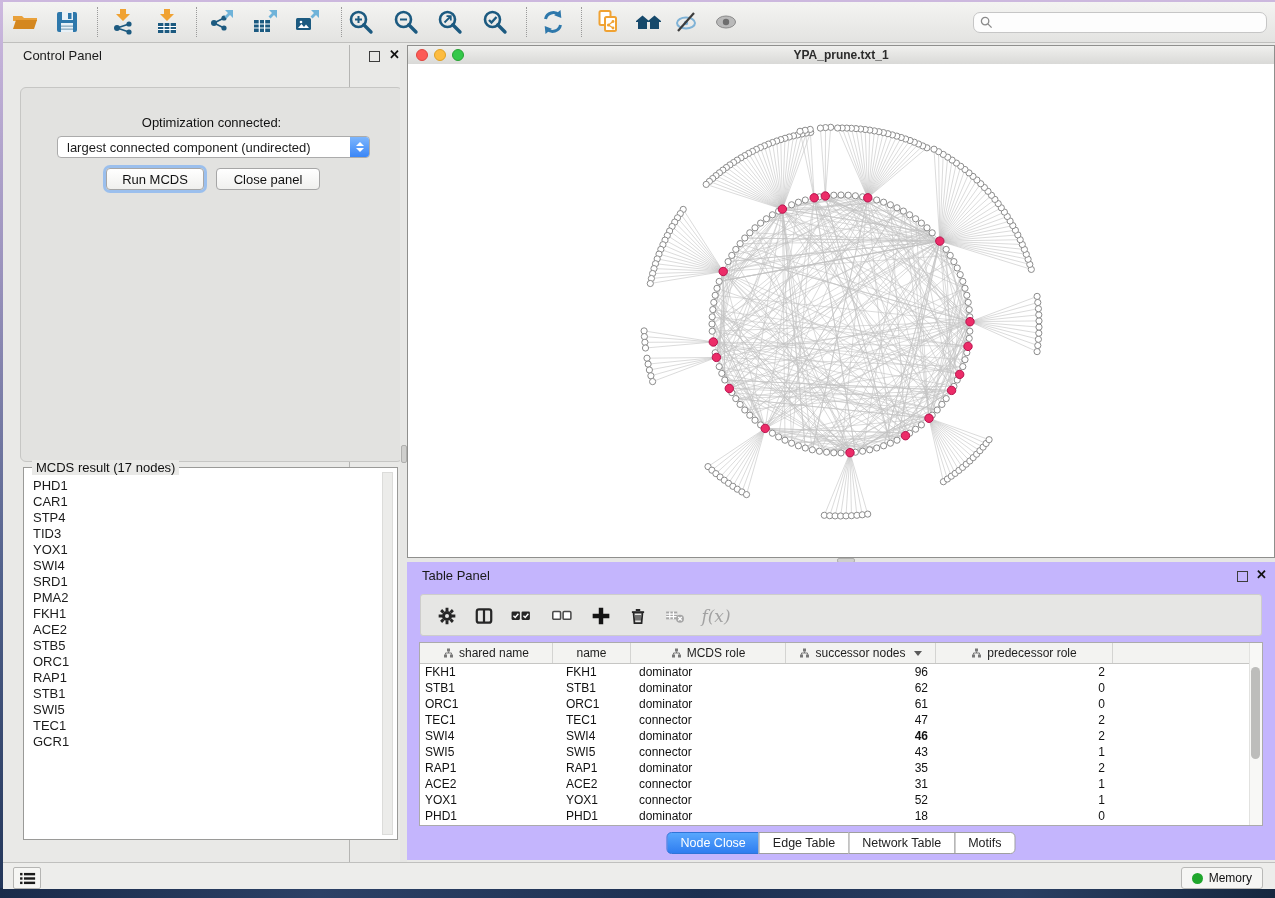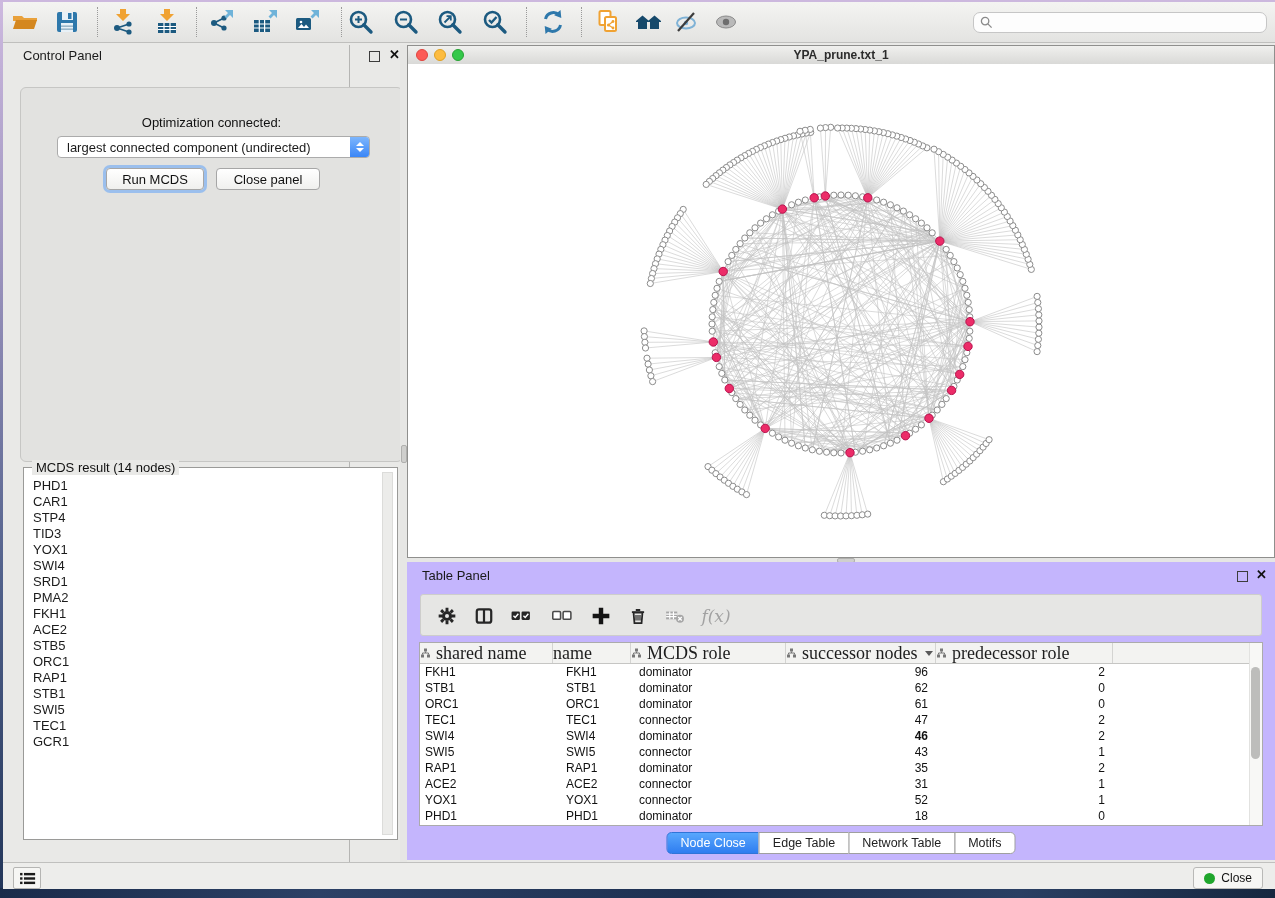--- a/index.html
+++ b/index.html
@@ -267,7 +267,7 @@
     </div>
 
     <div class="fieldset">
-      <span class="legend">MCDS result (14 nodes)</span>
+      <span class="legend">MCDS result (17 nodes)</span>
       <div class="result-list" id="mcds-list">
           <div>PHD1</div>
           <div>CAR1</div>

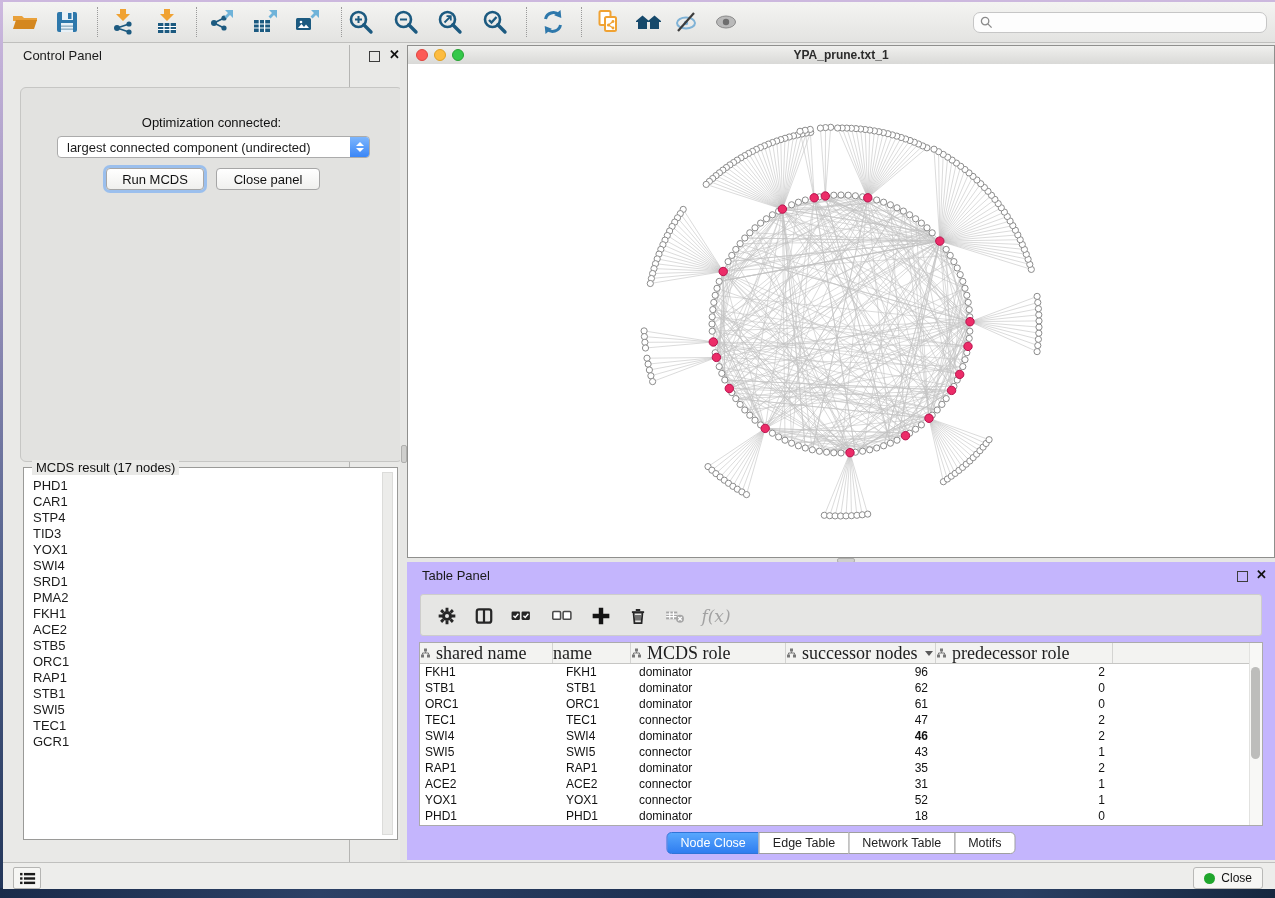--- a/index.html
+++ b/index.html
@@ -84,8 +84,8 @@
   .ttable{position:absolute;left:12px;top:80px;width:844px;height:184px;background:#fff;
       border:1px solid #ababab;box-sizing:border-box;overflow:hidden;}
   .thead{display:flex;height:20px;background:#f3f3f1;border-bottom:1px solid #c6c6c4;}
-  .hcell{display:flex;align-items:center;gap:5px;font-size:18px;color:#1d1d1d;
-      border-right:1px solid #d4d4d2;box-sizing:border-box;height:20px;cursor:pointer;font-family:Liberation Serif, serif;}
+  .hcell{display:flex;align-items:center;justify-content:center;gap:5px;font-size:12px;color:#1d1d1d;
+      border-right:1px solid #d4d4d2;box-sizing:border-box;height:20px;cursor:pointer;}
   .hcell svg{flex:0 0 auto;}
   .sortchev{width:0;height:0;border-left:4px solid transparent;border-right:4px solid transparent;
       border-top:5px solid #5a5a5a;margin-left:3px;}

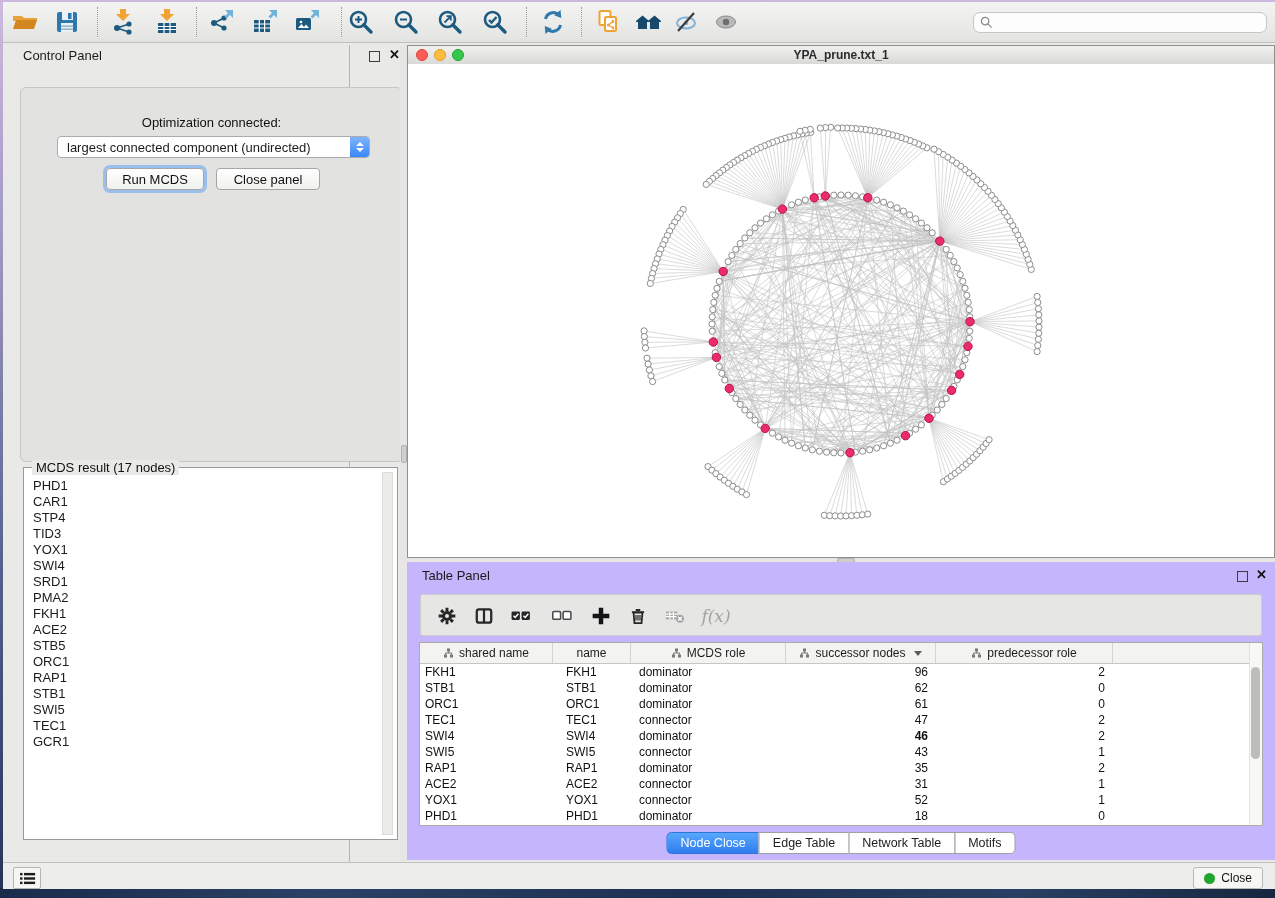--- a/index.html
+++ b/index.html
@@ -776,7 +776,7 @@
       </button>
     <button class="mem-btn">
         <span class="dot"></span>
-        <span>Close</span>
+        <span>Memory</span>
       </button>
   </div>
 </div>

